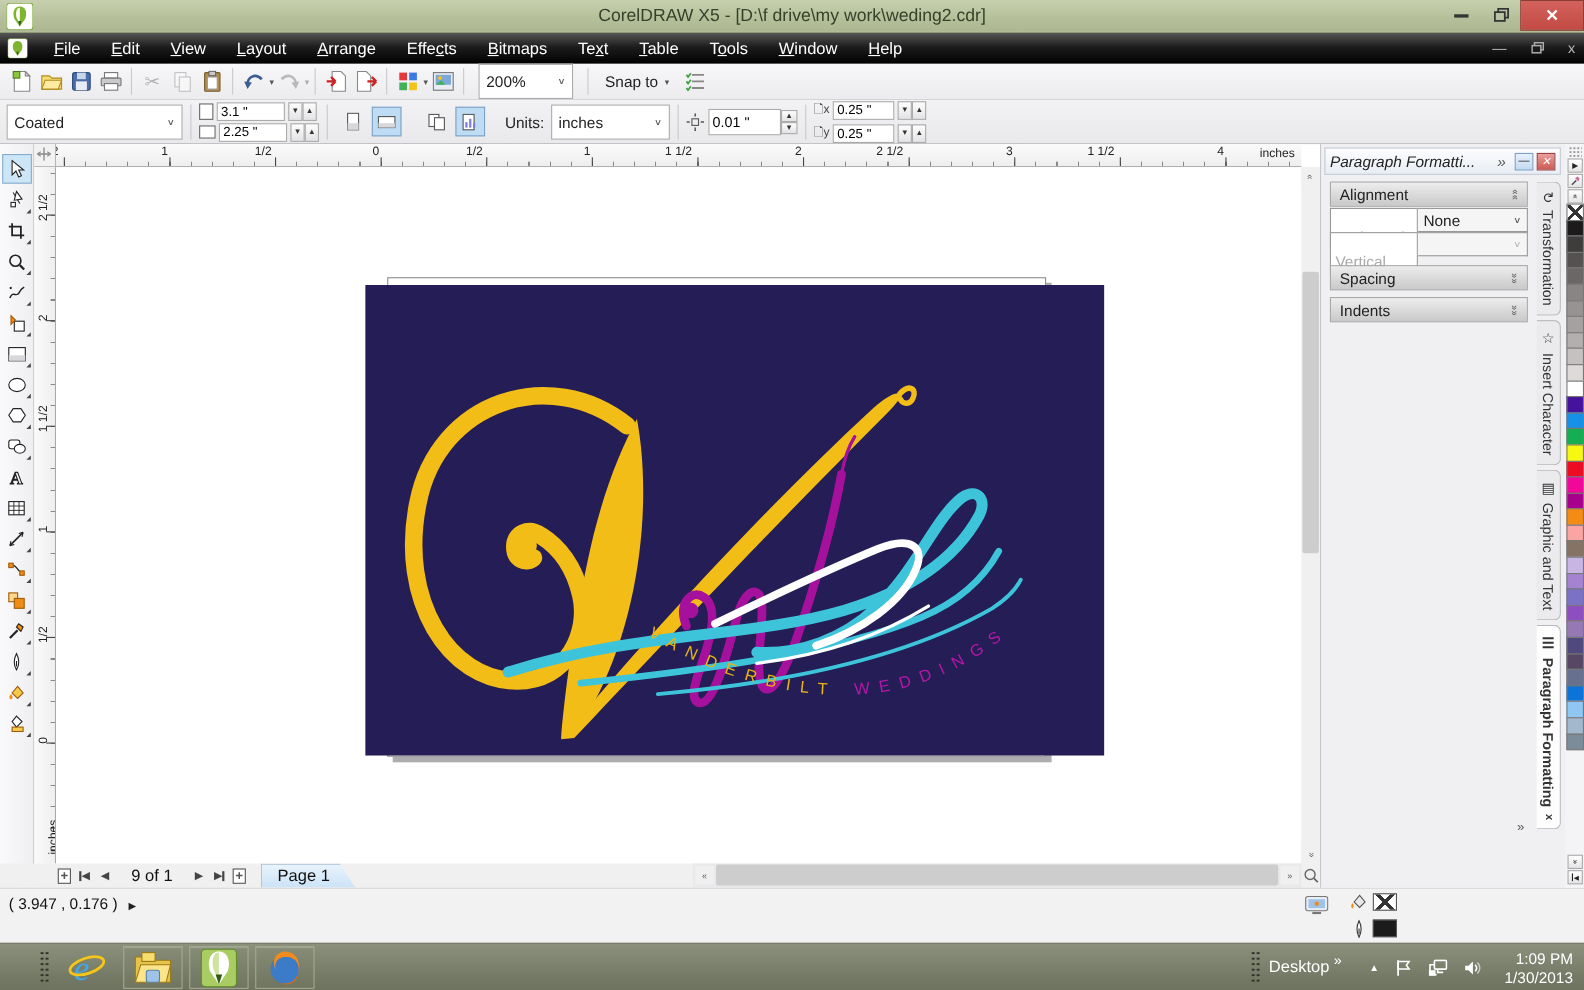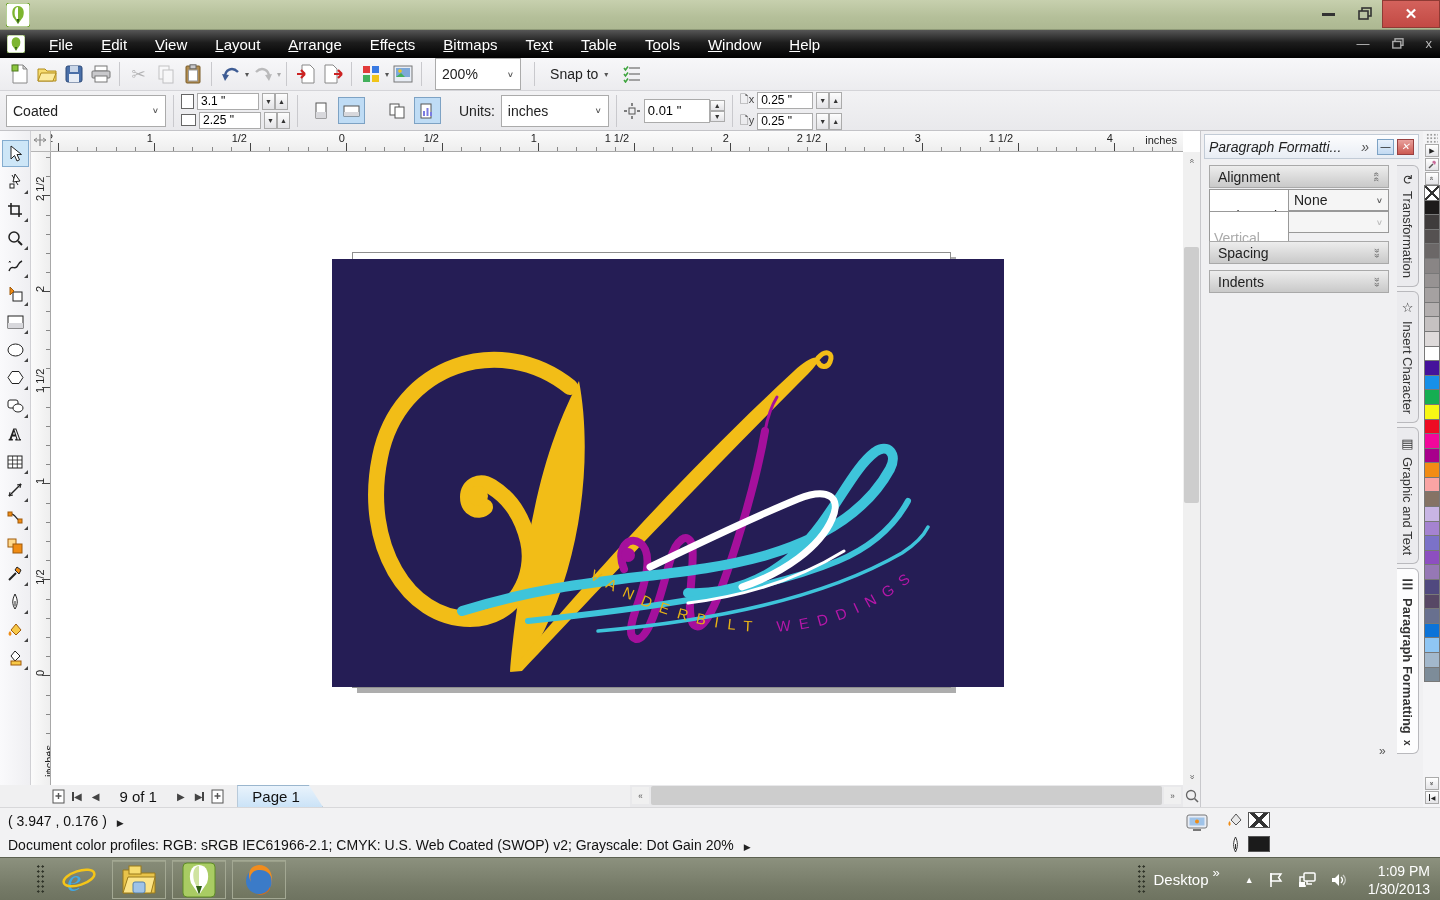--- a/index.html
+++ b/index.html
@@ -198,6 +198,7 @@
     <path d="M12,4 C9,4 8,8 9,13 L12,19 L12,4 Z" fill="#FFFFFF"></path>
     <path d="M10.5,16 L12,21 L13.5,16 Z" fill="#2E5E14"></path>
   </svg>
+  <div id="title-text">CorelDRAW X5 - [D:\f drive\my work\weding2.cdr]</div>
   <div id="btn-min" class="tb-btn">
       <span></span>
     </div>

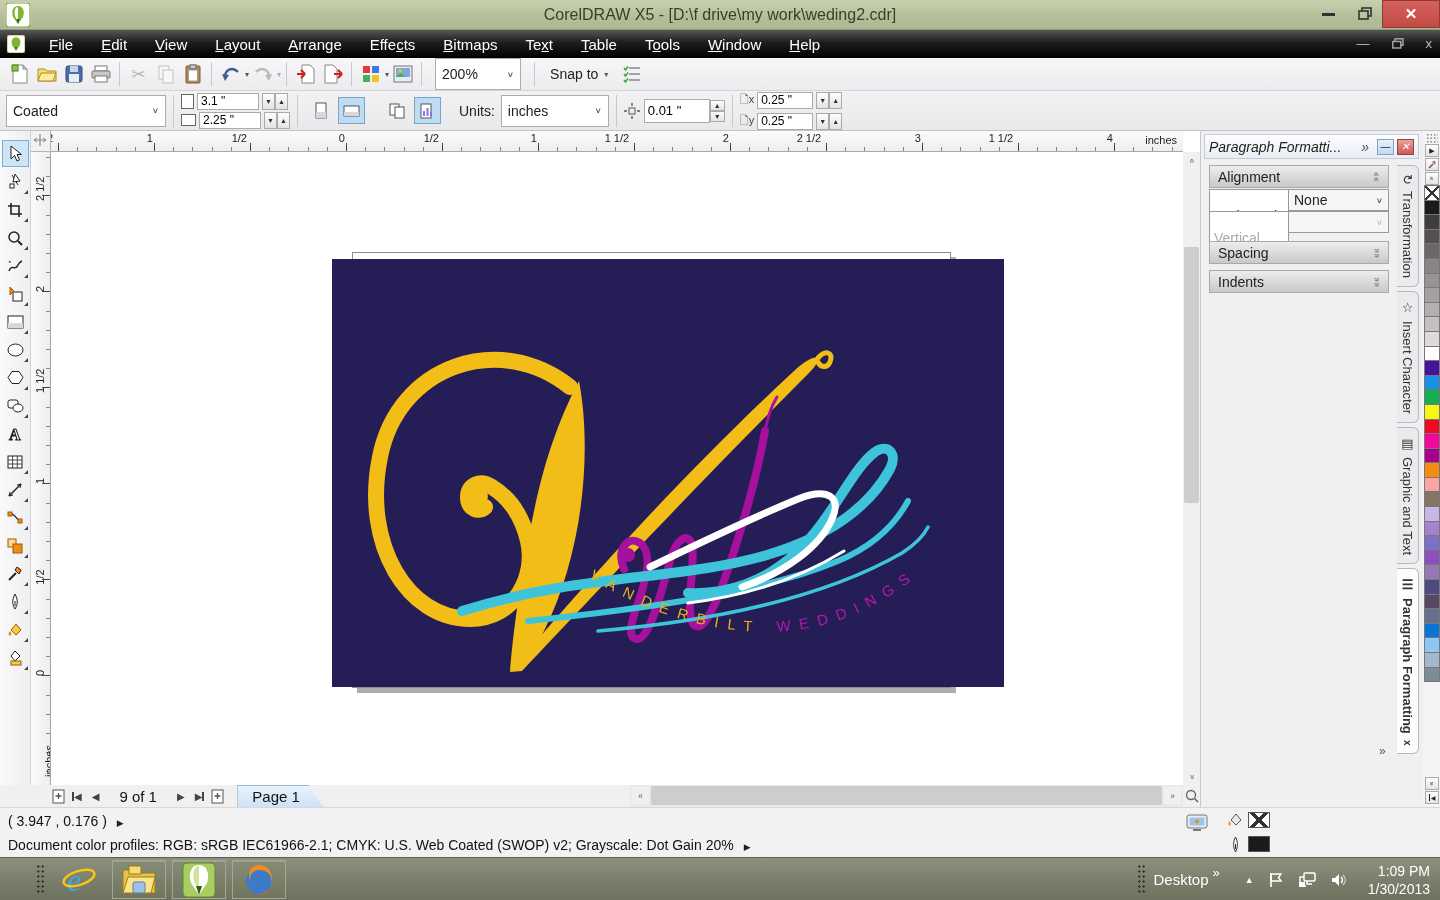--- a/index.html
+++ b/index.html
@@ -721,7 +721,6 @@
 
 <div id="statusbar">
   <div id="coords"><span>( 3.947 , 0.176 )</span><span class="st-more">▶</span></div>
-  <div id="profiles"><span>Document color profiles: RGB: sRGB IEC61966-2.1; CMYK: U.S. Web Coated (SWOP) v2; Grayscale: Dot Gain 20%</span><span class="st-more">▶</span></div>
   <svg class="abs" style="left:1186px;top:6px" width="22" height="18" viewBox="0 0 22 18">
       <rect x="1" y="1" width="20" height="13" rx="2" fill="#E8EDF5" stroke="#777"></rect>
       <rect x="3.5" y="3.5" width="15" height="8" fill="#9FC3E8"></rect>

